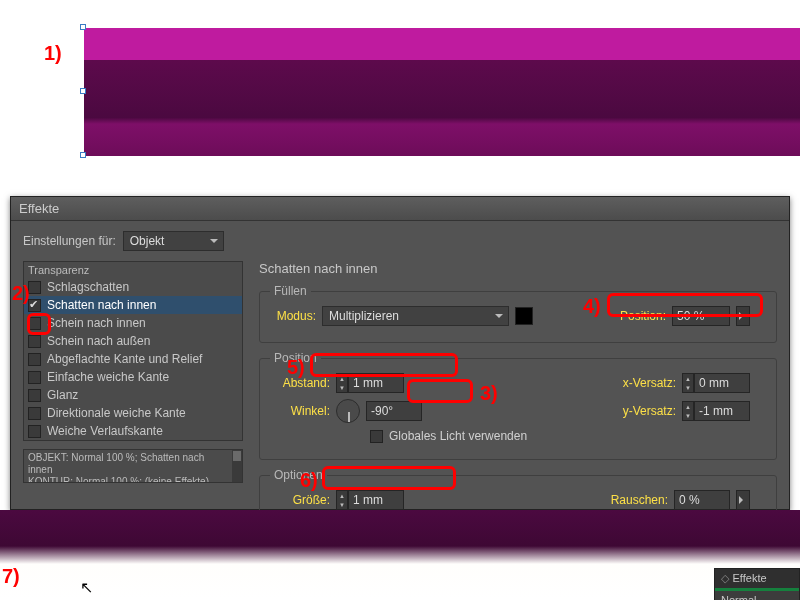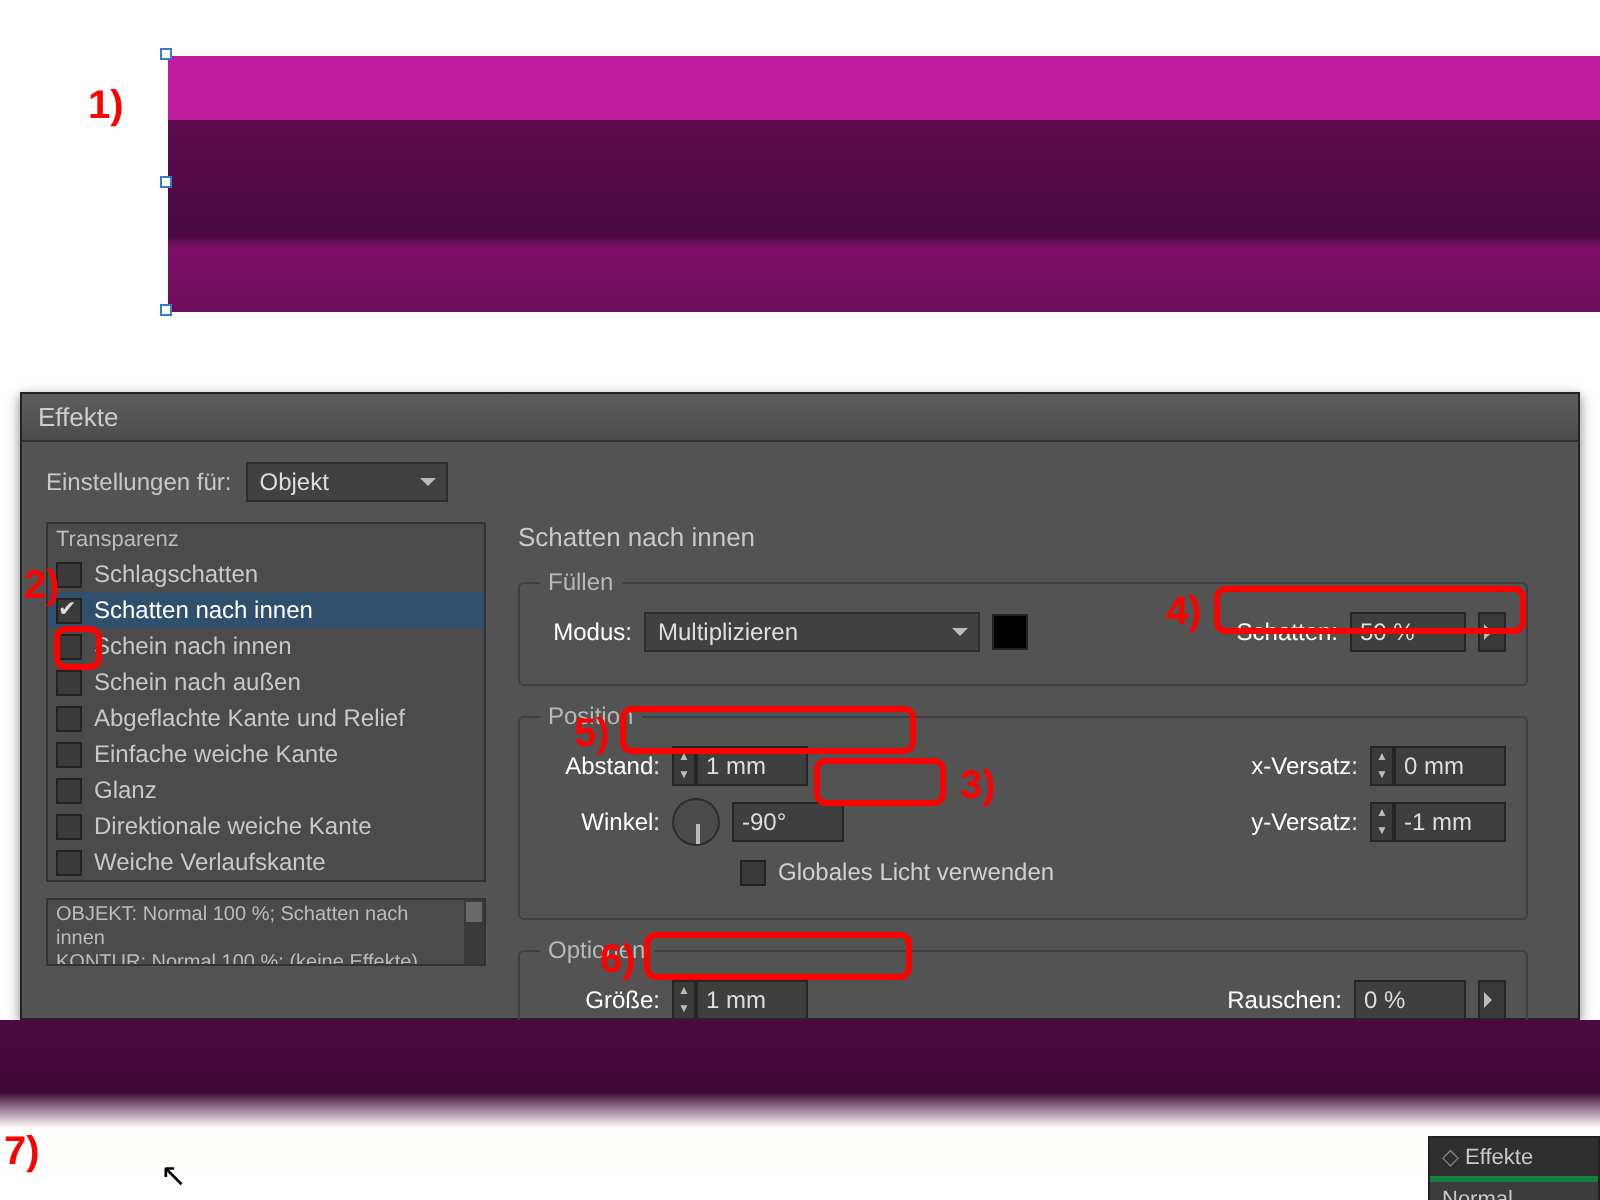--- a/index.html
+++ b/index.html
@@ -39,7 +39,7 @@
   .summary .sb div { width:8px; height:10px; background:#6a6a6a; margin:1px; }
 
   .panel-title { color:#c8c8c8; font-size:13px; margin-bottom:8px; }
-  fieldset { border:1px solid #3f3f3f; border-radius:3px; margin:0 13px 8px 0; padding:8px 10px 10px 10px; }
+  fieldset { border:1px solid #3f3f3f; border-radius:3px; margin:0 0 8px 0; padding:8px 26px 10px 10px; }
   legend { color:#b8b8b8; font-size:12px; padding:0 4px; }
   .row { display:flex; align-items:center; gap:6px; margin-bottom:6px; }
   .lbl { color:#ffffff; font-size:12px; text-align:right; }

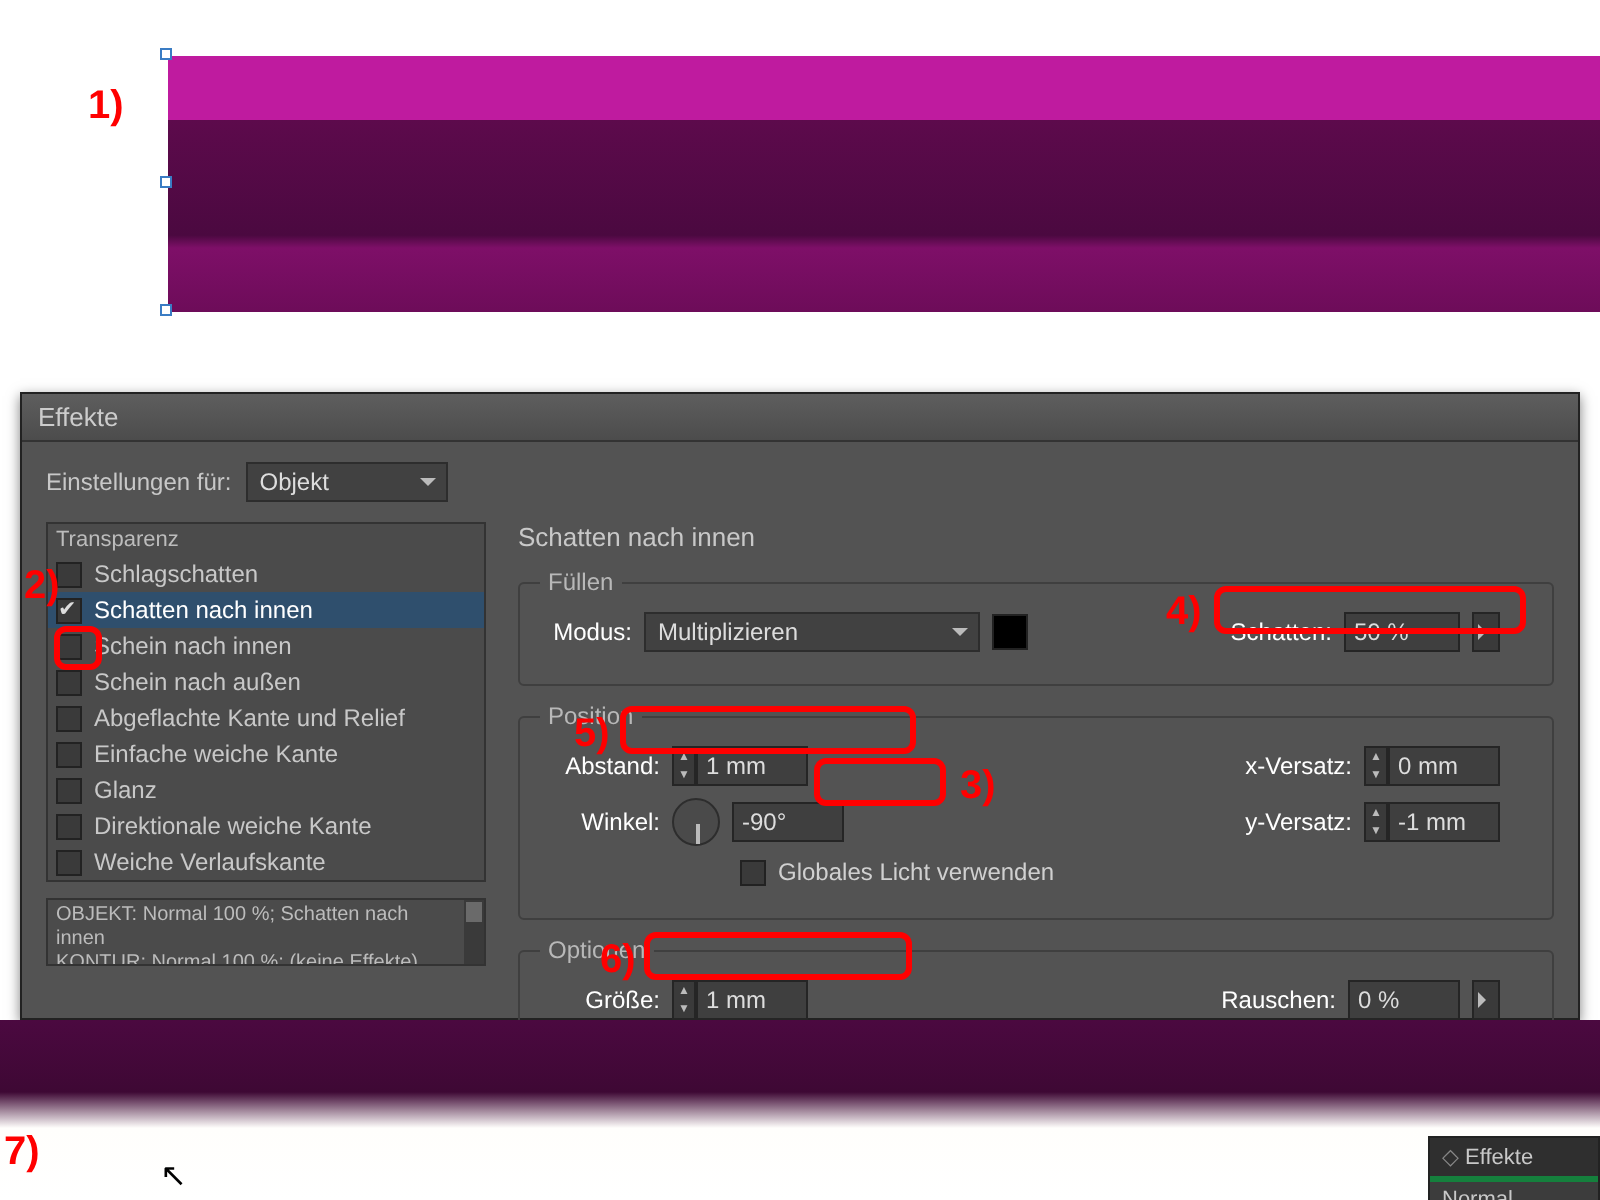--- a/index.html
+++ b/index.html
@@ -42,7 +42,7 @@
   fieldset { border:1px solid #3f3f3f; border-radius:3px; margin:0 0 8px 0; padding:8px 26px 10px 10px; }
   legend { color:#b8b8b8; font-size:12px; padding:0 4px; }
   .row { display:flex; align-items:center; gap:6px; margin-bottom:6px; }
-  .lbl { color:#ffffff; font-size:12px; text-align:right; }
+  .lbl { color:#fde047; font-size:12px; text-align:right; }
   .num-input { display:inline-flex; align-items:center; }
   .spin { width:12px; height:20px; background:#3a3a3a; border:1px solid #252525; display:flex; flex-direction:column; }
   .spin span { flex:1; display:flex; align-items:center; justify-content:center; font-size:6px; color:#bbb;}

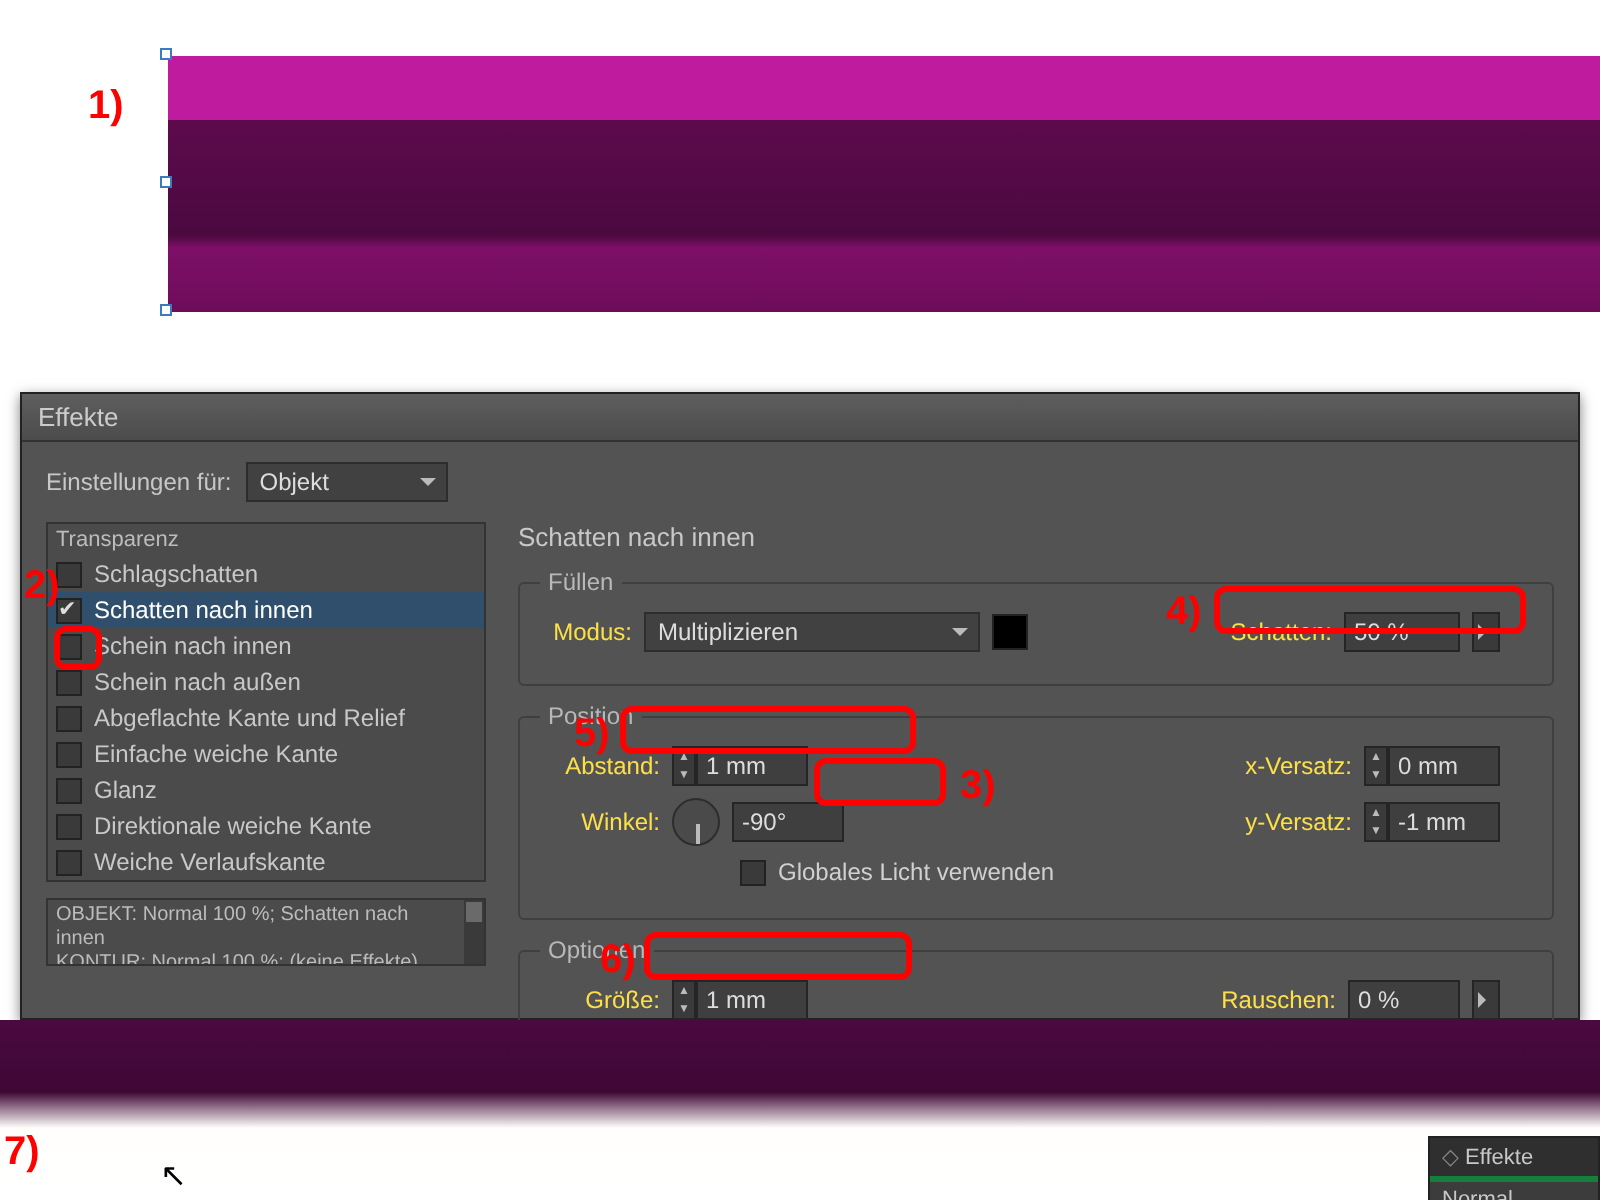--- a/index.html
+++ b/index.html
@@ -139,7 +139,7 @@
           <legend>Füllen</legend>
           <div class="row">
             <span class="lbl" style="width:46px">Modus:</span>
-            <div class="dropdown" style="width:168px">Multiplizieren</div>
+            <div class="dropdown" style="width:187px">Multiplizieren</div>
             <div class="swatch"></div>
             <span style="flex:1"></span>
             <span class="lbl">Schatten:</span>

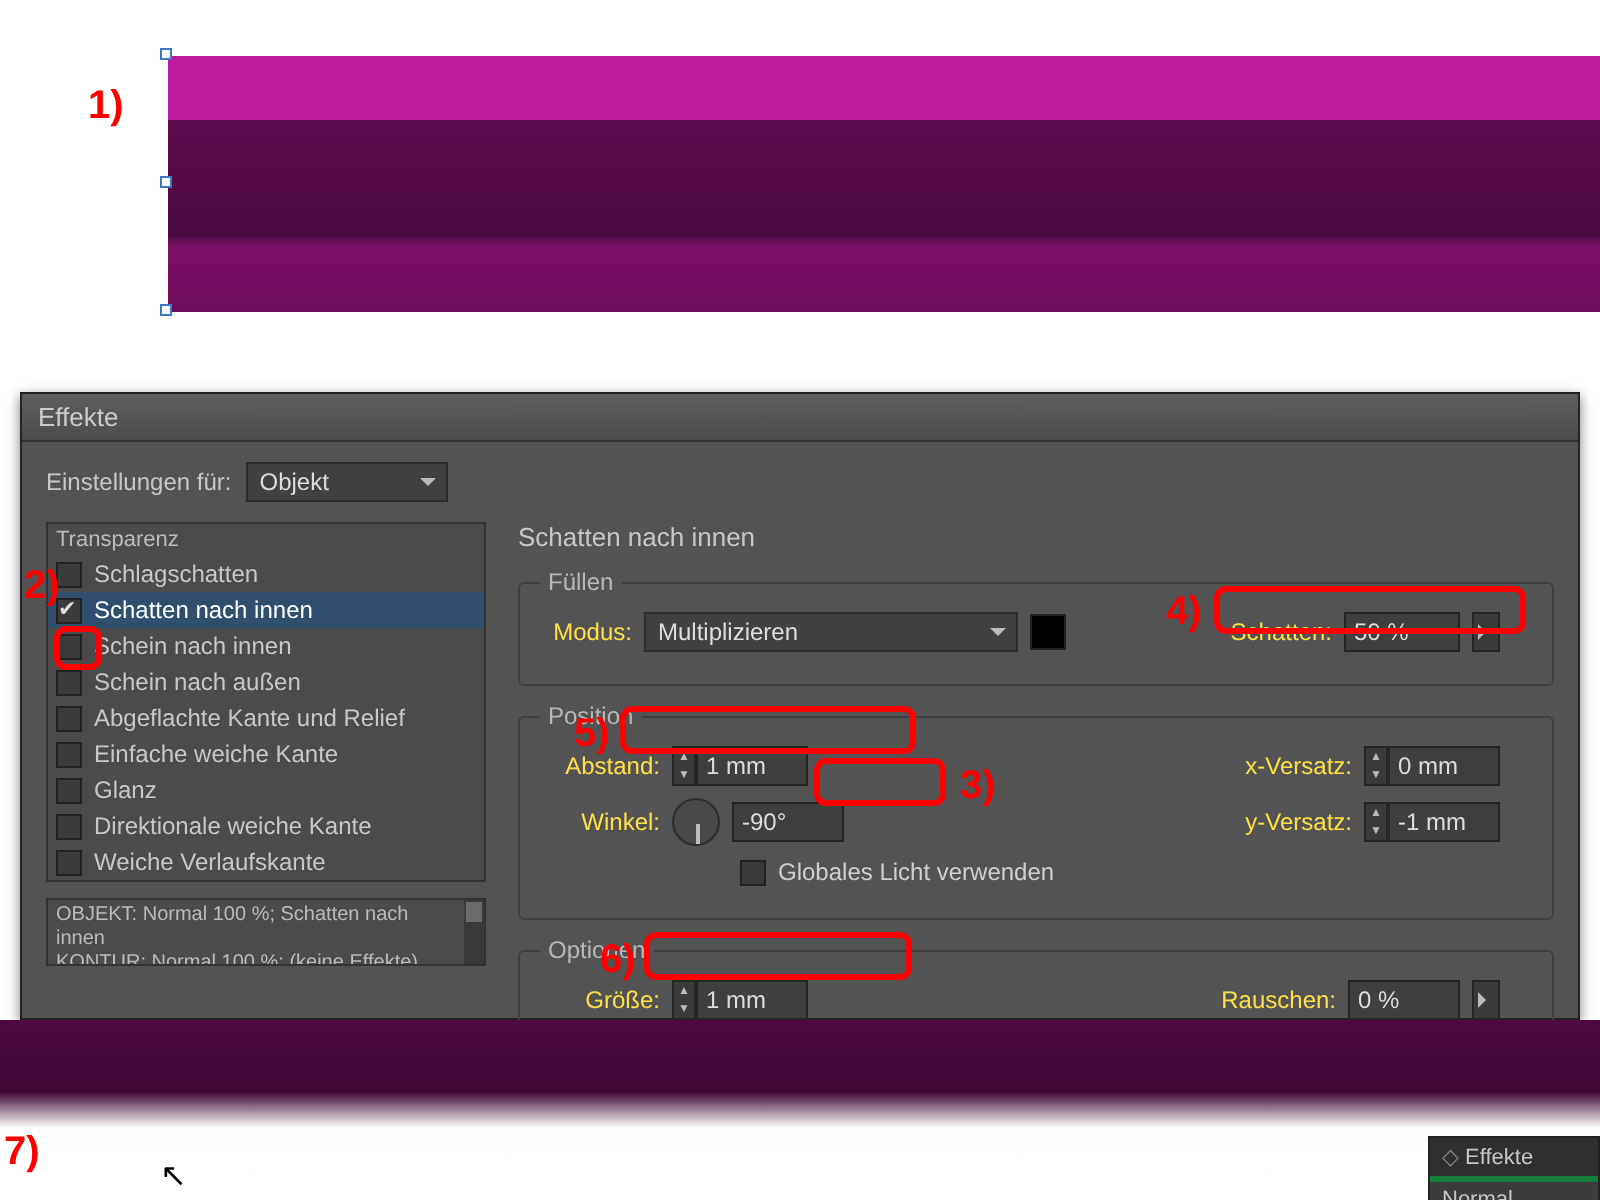--- a/index.html
+++ b/index.html
@@ -142,7 +142,7 @@
             <div class="dropdown" style="width:187px">Multiplizieren</div>
             <div class="swatch"></div>
             <span style="flex:1"></span>
-            <span class="lbl">Schatten:</span>
+            <span class="lbl">Position:</span>
             <div class="num-input">
                 <input class="txt wide" value="50 %" style="">
               </div>

